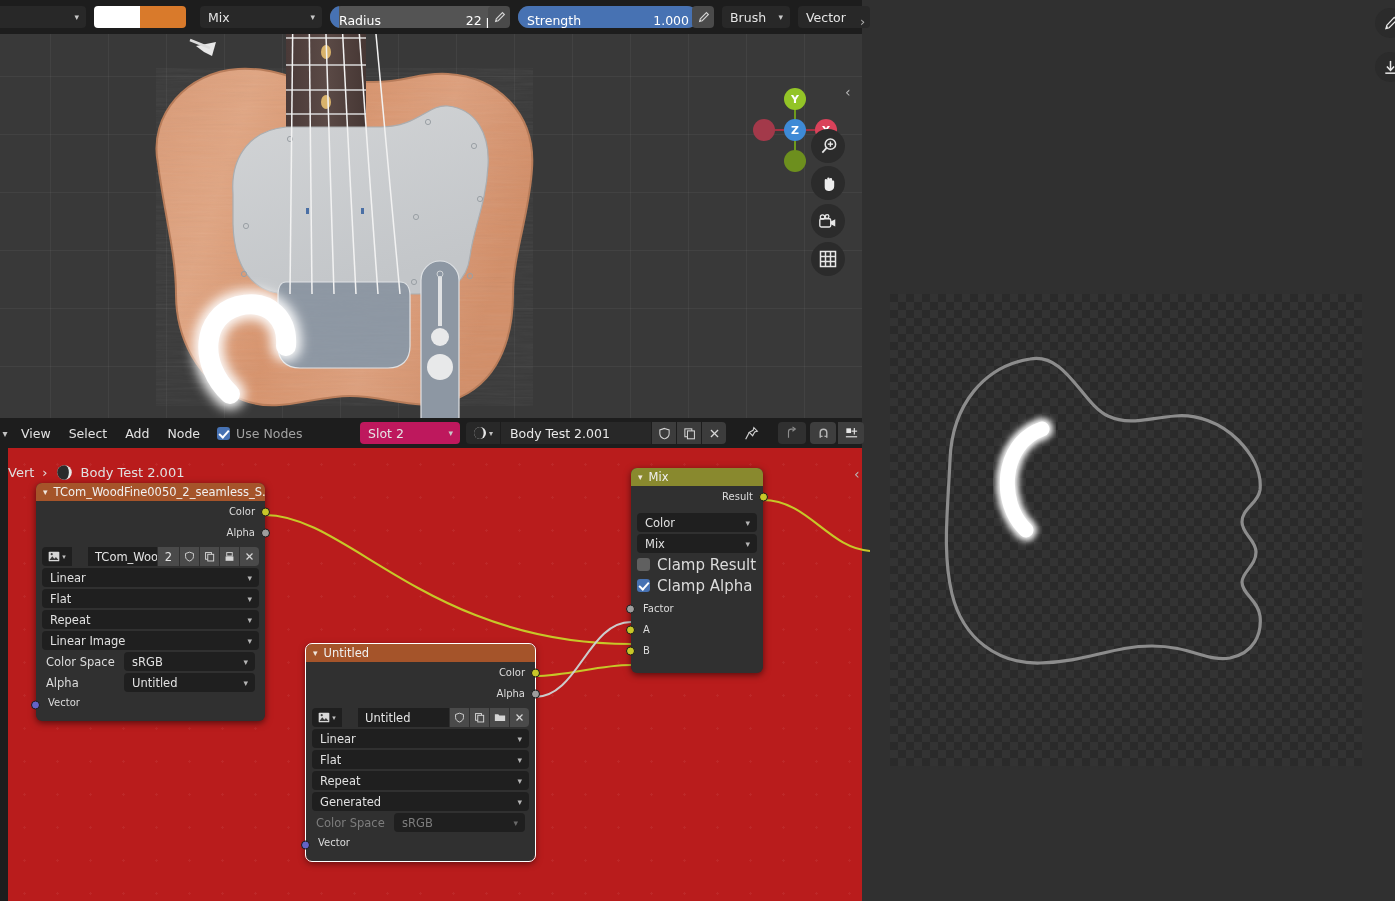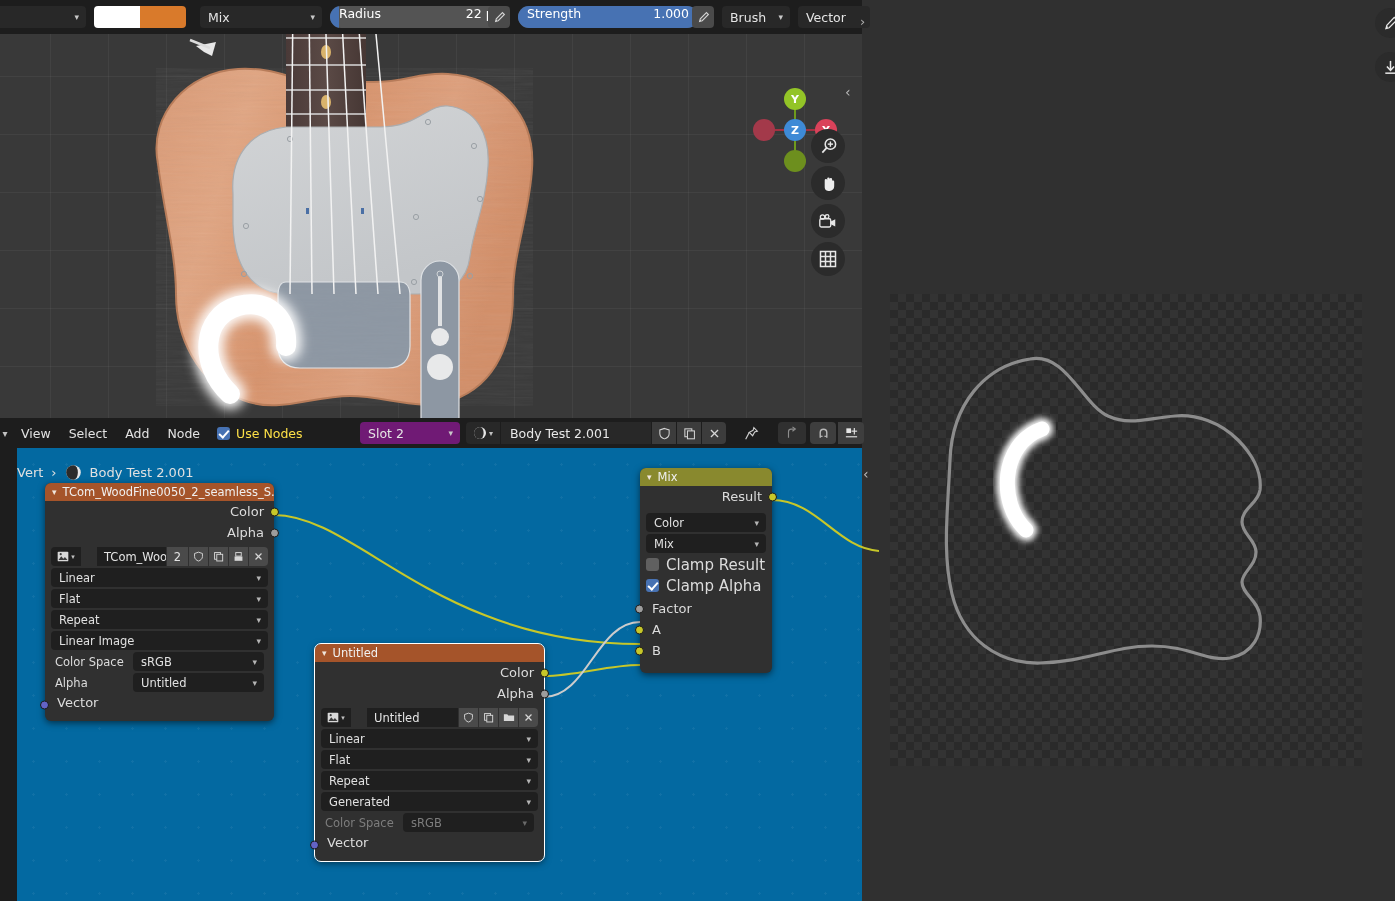--- a/index.html
+++ b/index.html
@@ -38,7 +38,7 @@
   .slider {
     position: absolute; top: 6px; height: 22px;
     border-radius: 11px; overflow: hidden;
-    display: flex; align-items: flex-start;
+    display: flex; align-items: flex-end;
     font-size: 12.5px; color: #ffffff;
   }
   .slider .fill { position: absolute; left: 0; top: 0; bottom: 0; background: #4772b3; }

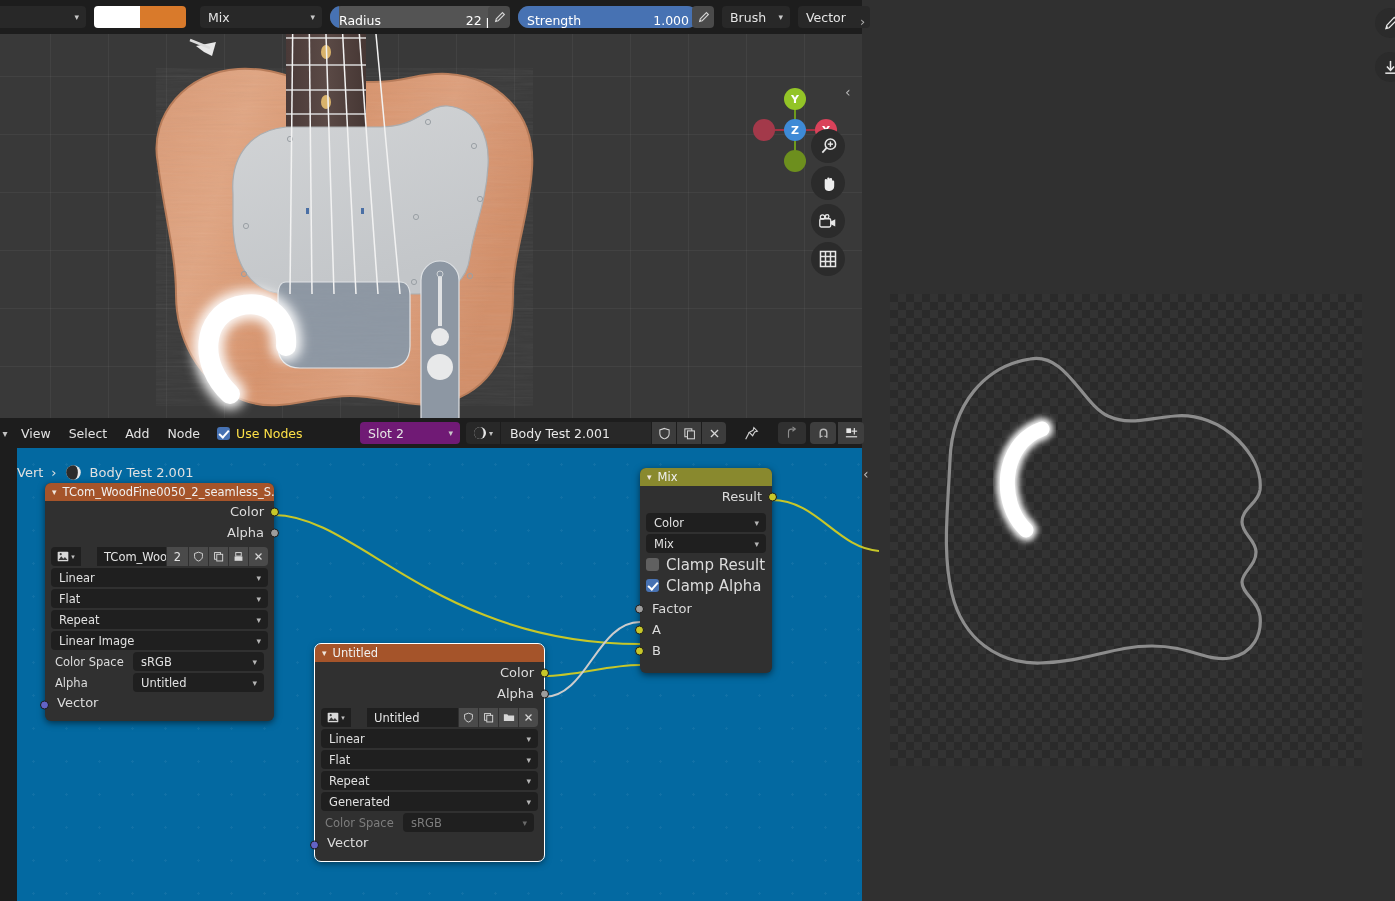--- a/index.html
+++ b/index.html
@@ -119,7 +119,7 @@
     transform: rotate(42deg);
   }
   .cbox.off { background: #606060; }
-  .cb-label { color: #fde047; font-size: 12.5px; }
+  .cb-label { color: #a3a3a3; font-size: 12.5px; }
 
   #dd-slot {
     position: absolute; left: 360px; top: 4px; width: 100px; height: 22px;

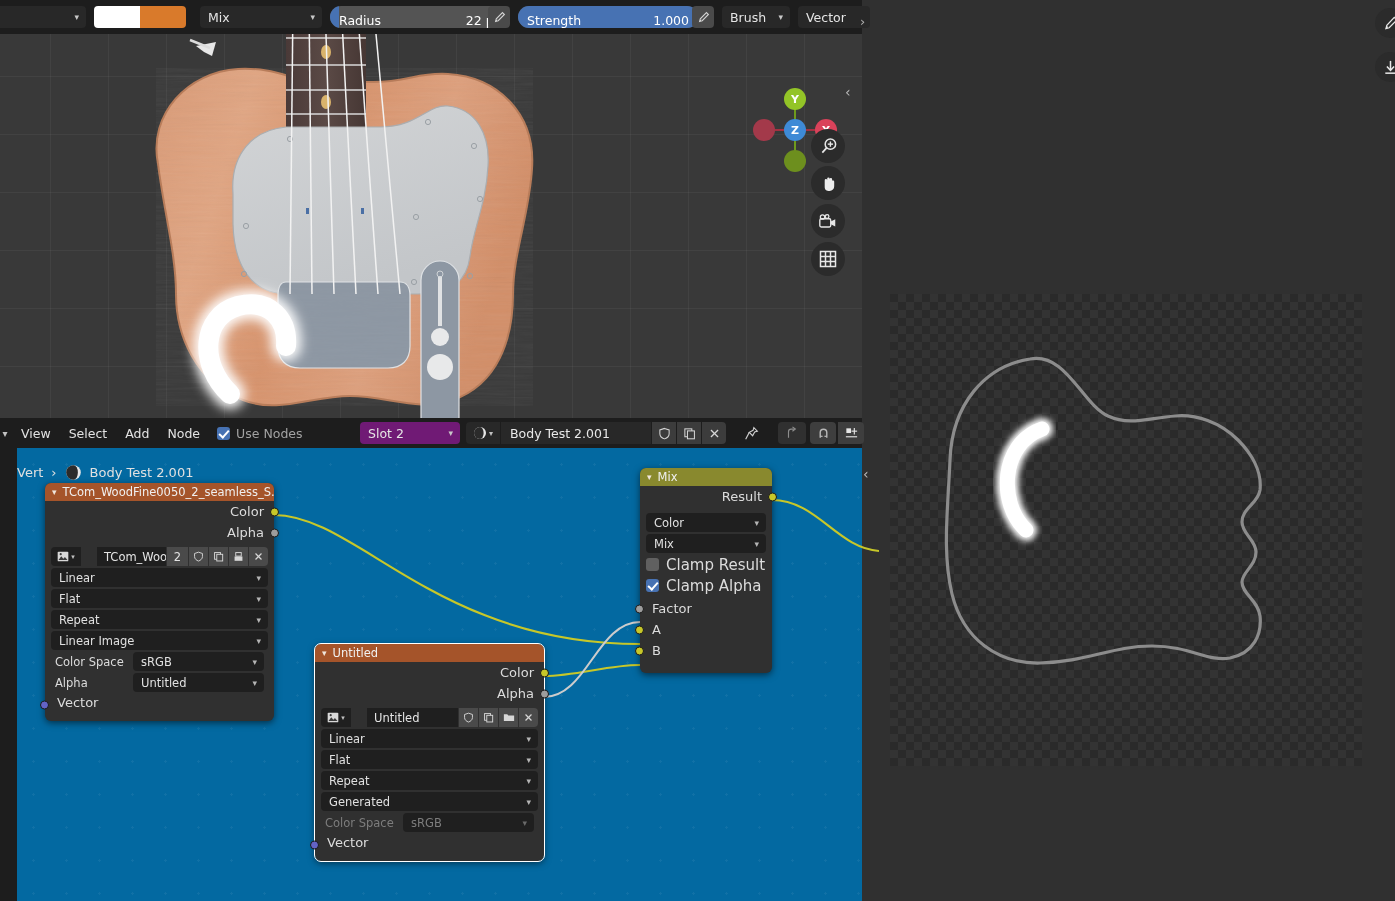--- a/index.html
+++ b/index.html
@@ -123,7 +123,7 @@
 
   #dd-slot {
     position: absolute; left: 360px; top: 4px; width: 100px; height: 22px;
-    background: #701a75; border-radius: 4px; color: #e5e5e5; font-size: 12.5px;
+    background: #be185d; border-radius: 4px; color: #e5e5e5; font-size: 12.5px;
     display: flex; align-items: center; padding: 0 8px;
   }
   #dd-slot .chev { position: absolute; right: 7px; top: 50%; transform: translateY(-50%); font-size: 9px; color: #c8c8c8; }

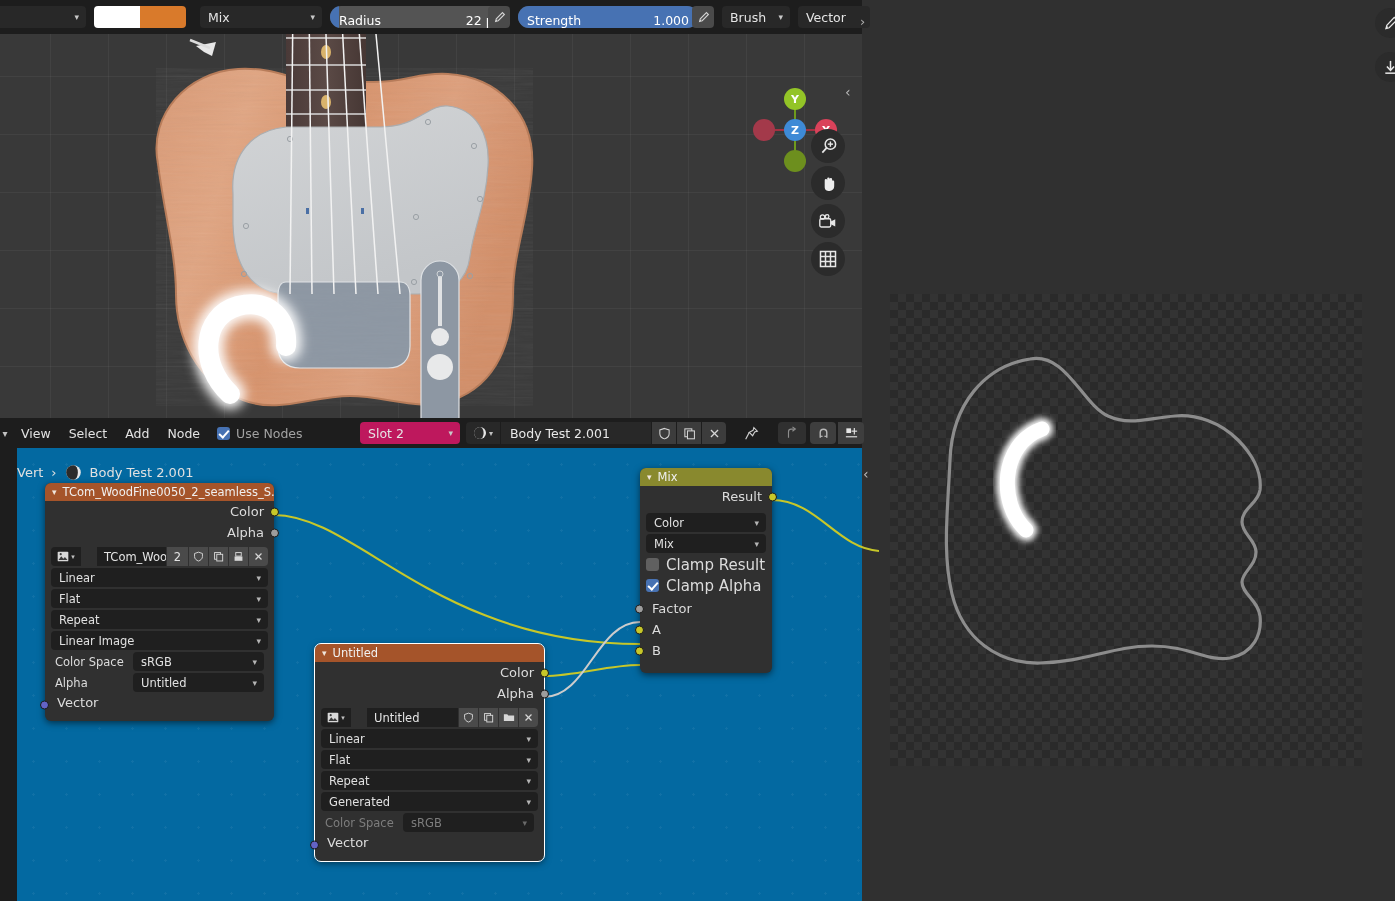--- a/index.html
+++ b/index.html
@@ -159,8 +159,8 @@
 
   
   #node-editor {
-    position: absolute; left: 17px; top: 448px; width: 862px; height: 453px;
-    background: #0369a1; overflow: hidden;
+    position: absolute; left: 8px; top: 448px; width: 862px; height: 453px;
+    background: #b91c1c; overflow: hidden;
   }
   #node-dots {
     position: absolute; inset: 0;

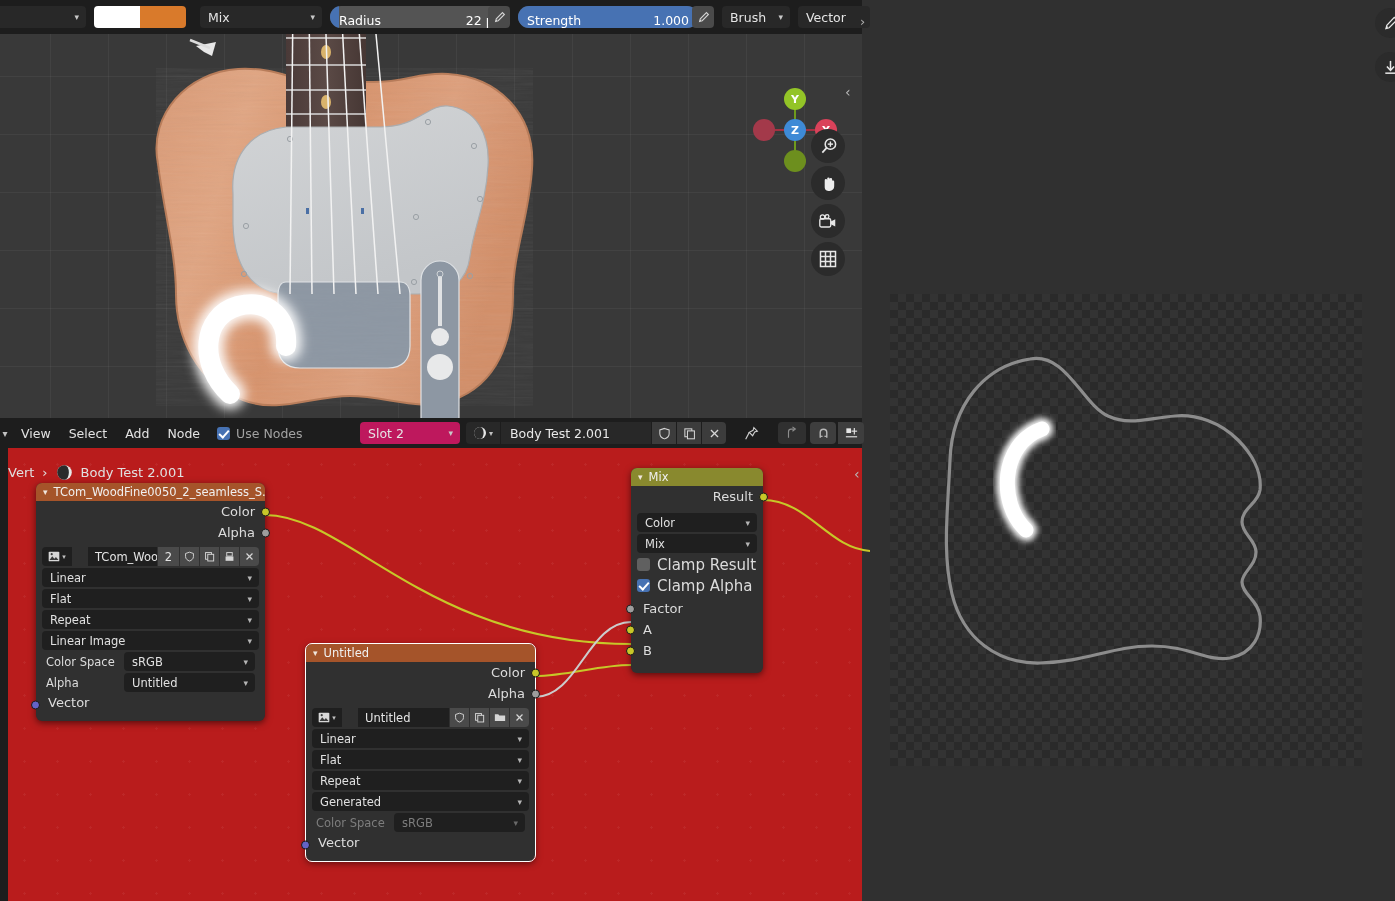--- a/index.html
+++ b/index.html
@@ -192,7 +192,7 @@
 
   .sock-row {
     position: relative; height: 21px; display: flex; align-items: center;
-    font-size: 13px; color: #dcdcdc;
+    font-size: 10px; color: #dcdcdc;
   }
   .sock-row.out { justify-content: flex-end; padding-right: 10px; }
   .sock-row.in  { justify-content: flex-start; padding-left: 12px; }

